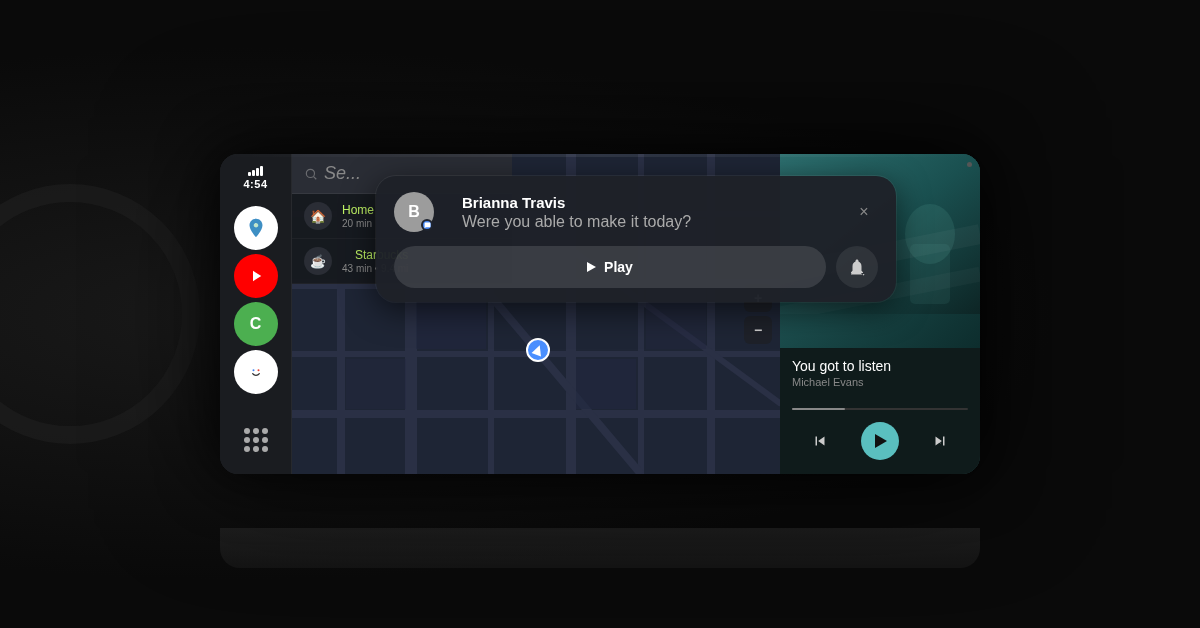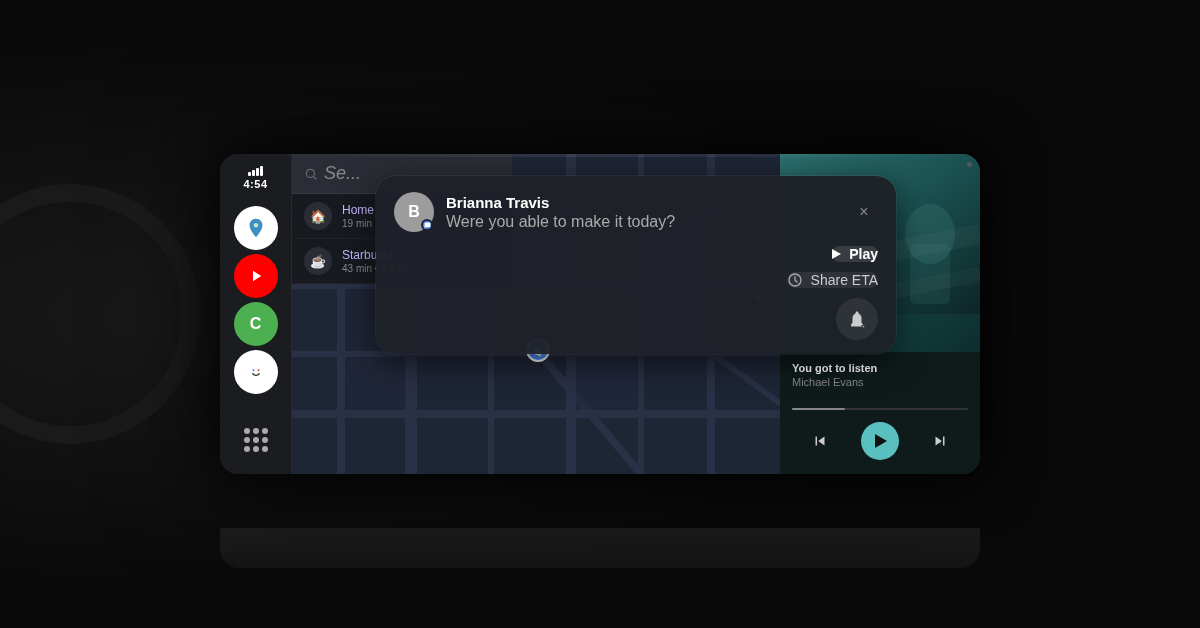--- a/index.html
+++ b/index.html
@@ -218,9 +218,10 @@
     }
 
     .nav-title {
-      color: #c4b5fd;
+      color: #bef264;
       font-size: 12px;
       font-weight: 500;
+      text-align: right;
     }
 
     .nav-subtitle {

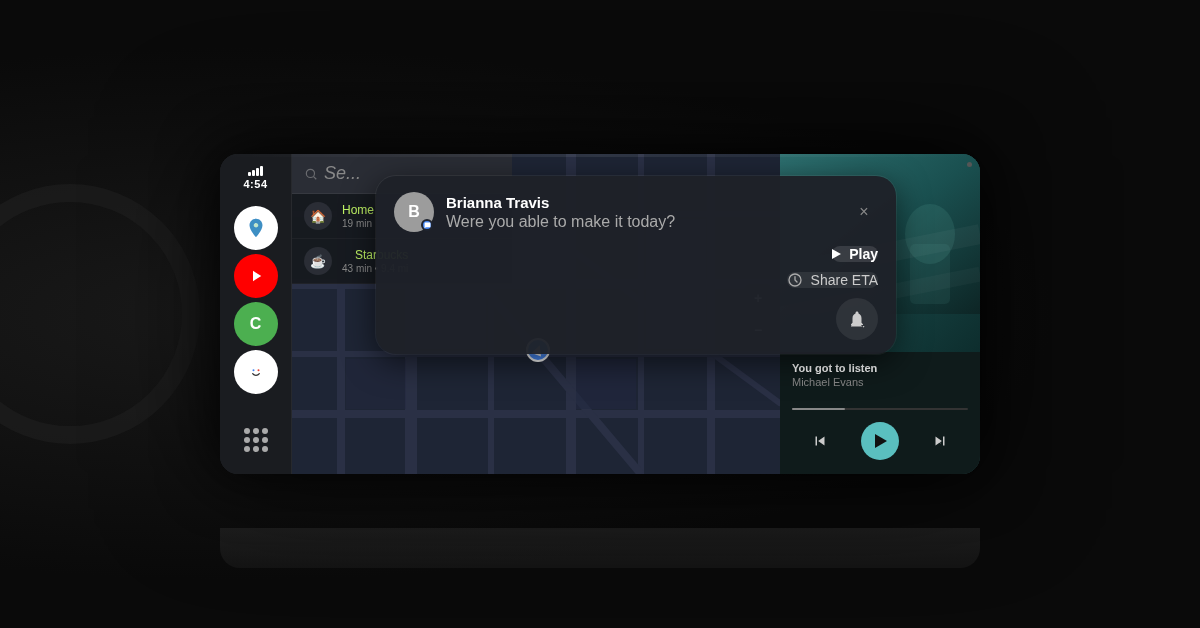--- a/index.html
+++ b/index.html
@@ -438,7 +438,7 @@
     }
 
     .notif-text {
-      margin-left: 12px;
+      margin-left: 28px;
       flex: 1;
     }
 

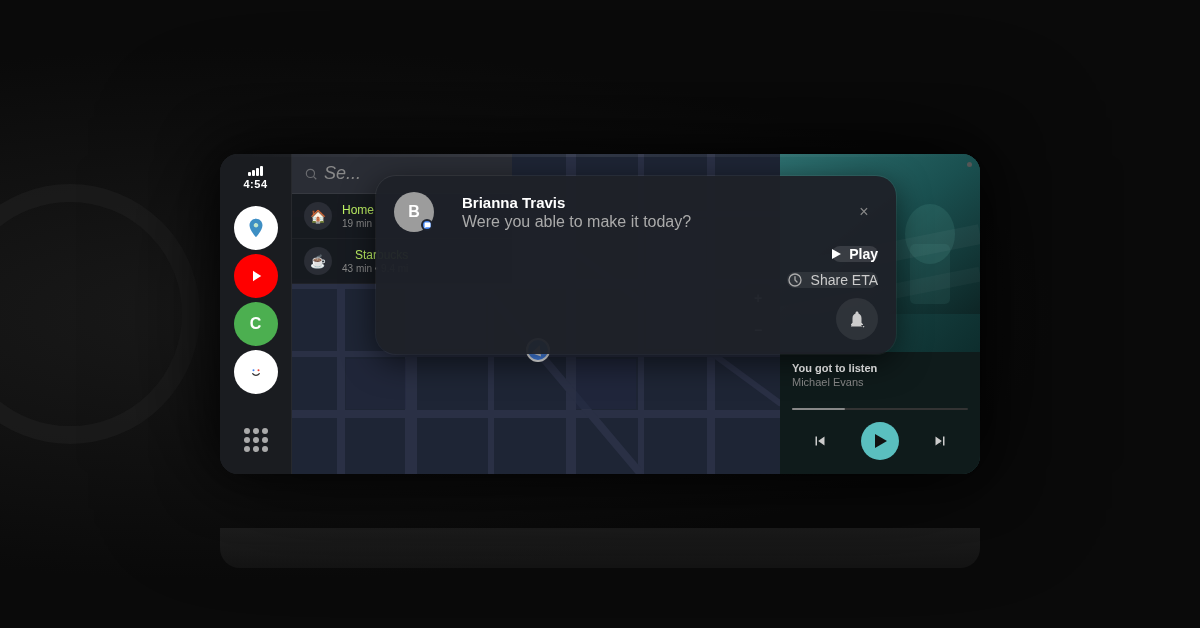--- a/index.html
+++ b/index.html
@@ -651,7 +651,7 @@
           <div class="nav-icon">🏠</div>
           <div class="nav-info">
             <div class="nav-title">Home</div>
-            <div class="nav-subtitle">19 min</div>
+            <div class="nav-subtitle">20 min</div>
           </div>
         </div>
 

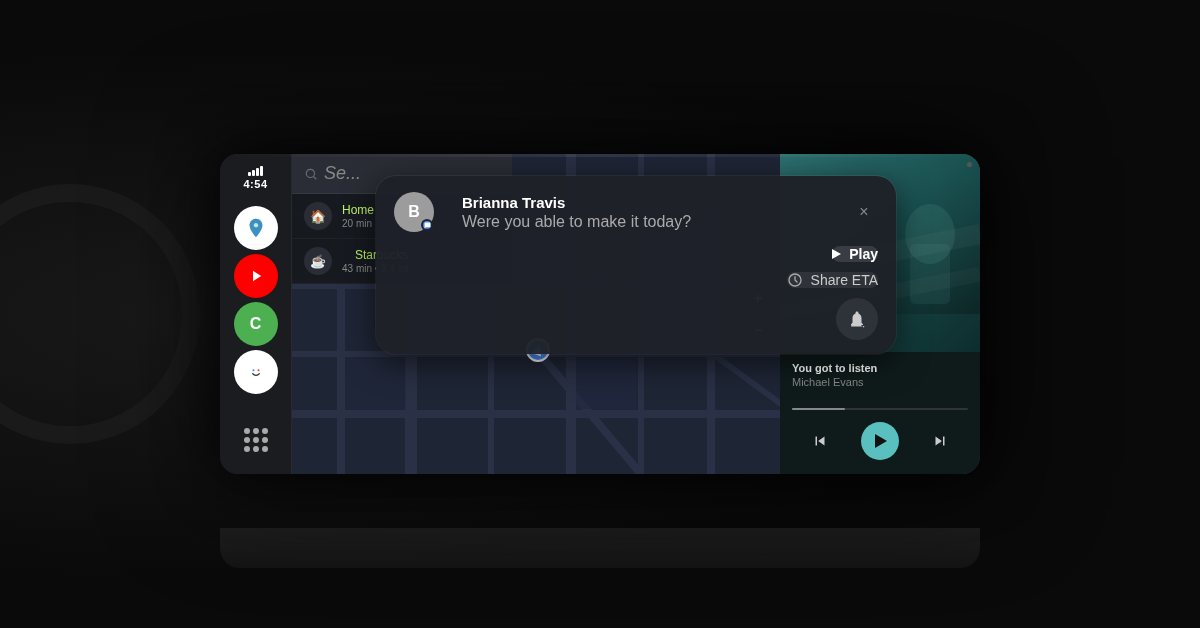--- a/index.html
+++ b/index.html
@@ -470,7 +470,6 @@
       display: flex;
       gap: 10px;
       align-items: flex-end;
-      flex-direction: column;
     }
 
     .action-btn-play {

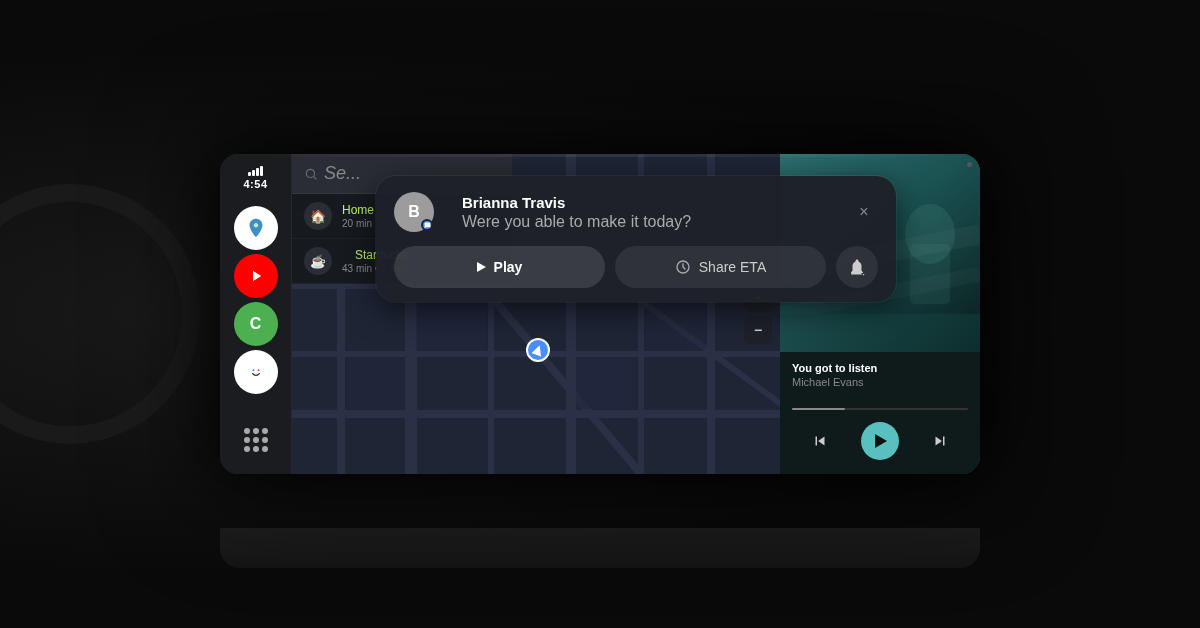--- a/index.html
+++ b/index.html
@@ -748,13 +748,6 @@
           <div class="action-btn-play-icon"></div>
           <span>Play</span>
         </div>
-        <div class="action-btn-eta">
-          <svg width="16" height="16" viewBox="0 0 24 24">
-            <circle cx="12" cy="12" r="9" stroke="#aaa" stroke-width="2" fill="none"></circle>
-            <path d="M12 7v5l3 3" stroke="#aaa" stroke-width="2" stroke-linecap="round" fill="none"></path>
-          </svg>
-          <span>Share ETA</span>
-        </div>
         <div class="action-btn-mute">
           <svg width="18" height="18" viewBox="0 0 24 24">
             <path d="M18 11c0-3.07-1.64-5.64-4-6.32V4c0-1.1-.9-2-2-2s-2 .9-2 2v.68C7.63 5.36 6 7.93 6 11v6l-2 2v1h16v-1l-2-2v-6zm-6 11c1.1 0 2-.9 2-2h-4c0 1.1.9 2 2 2zM3 3l18 18-1.4 1.4-3.45-3.45c-.07.01-.1.05-.15.05H6l-2 2v1h15.17l1.4 1.4L22 22 3 3z" fill="#ccc"></path>

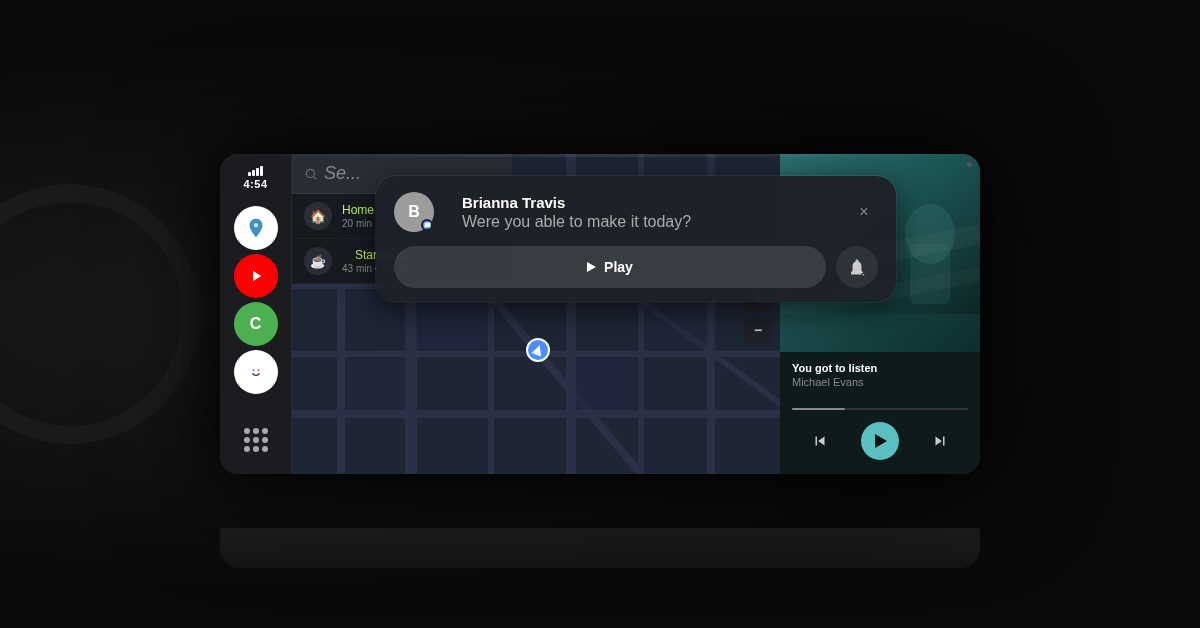--- a/index.html
+++ b/index.html
@@ -316,8 +316,8 @@
 
     .song-title {
       color: #fff;
-      font-size: 11px;
-      font-weight: 700;
+      font-size: 14px;
+      font-weight: 400;
       margin-bottom: 2px;
     }
 

